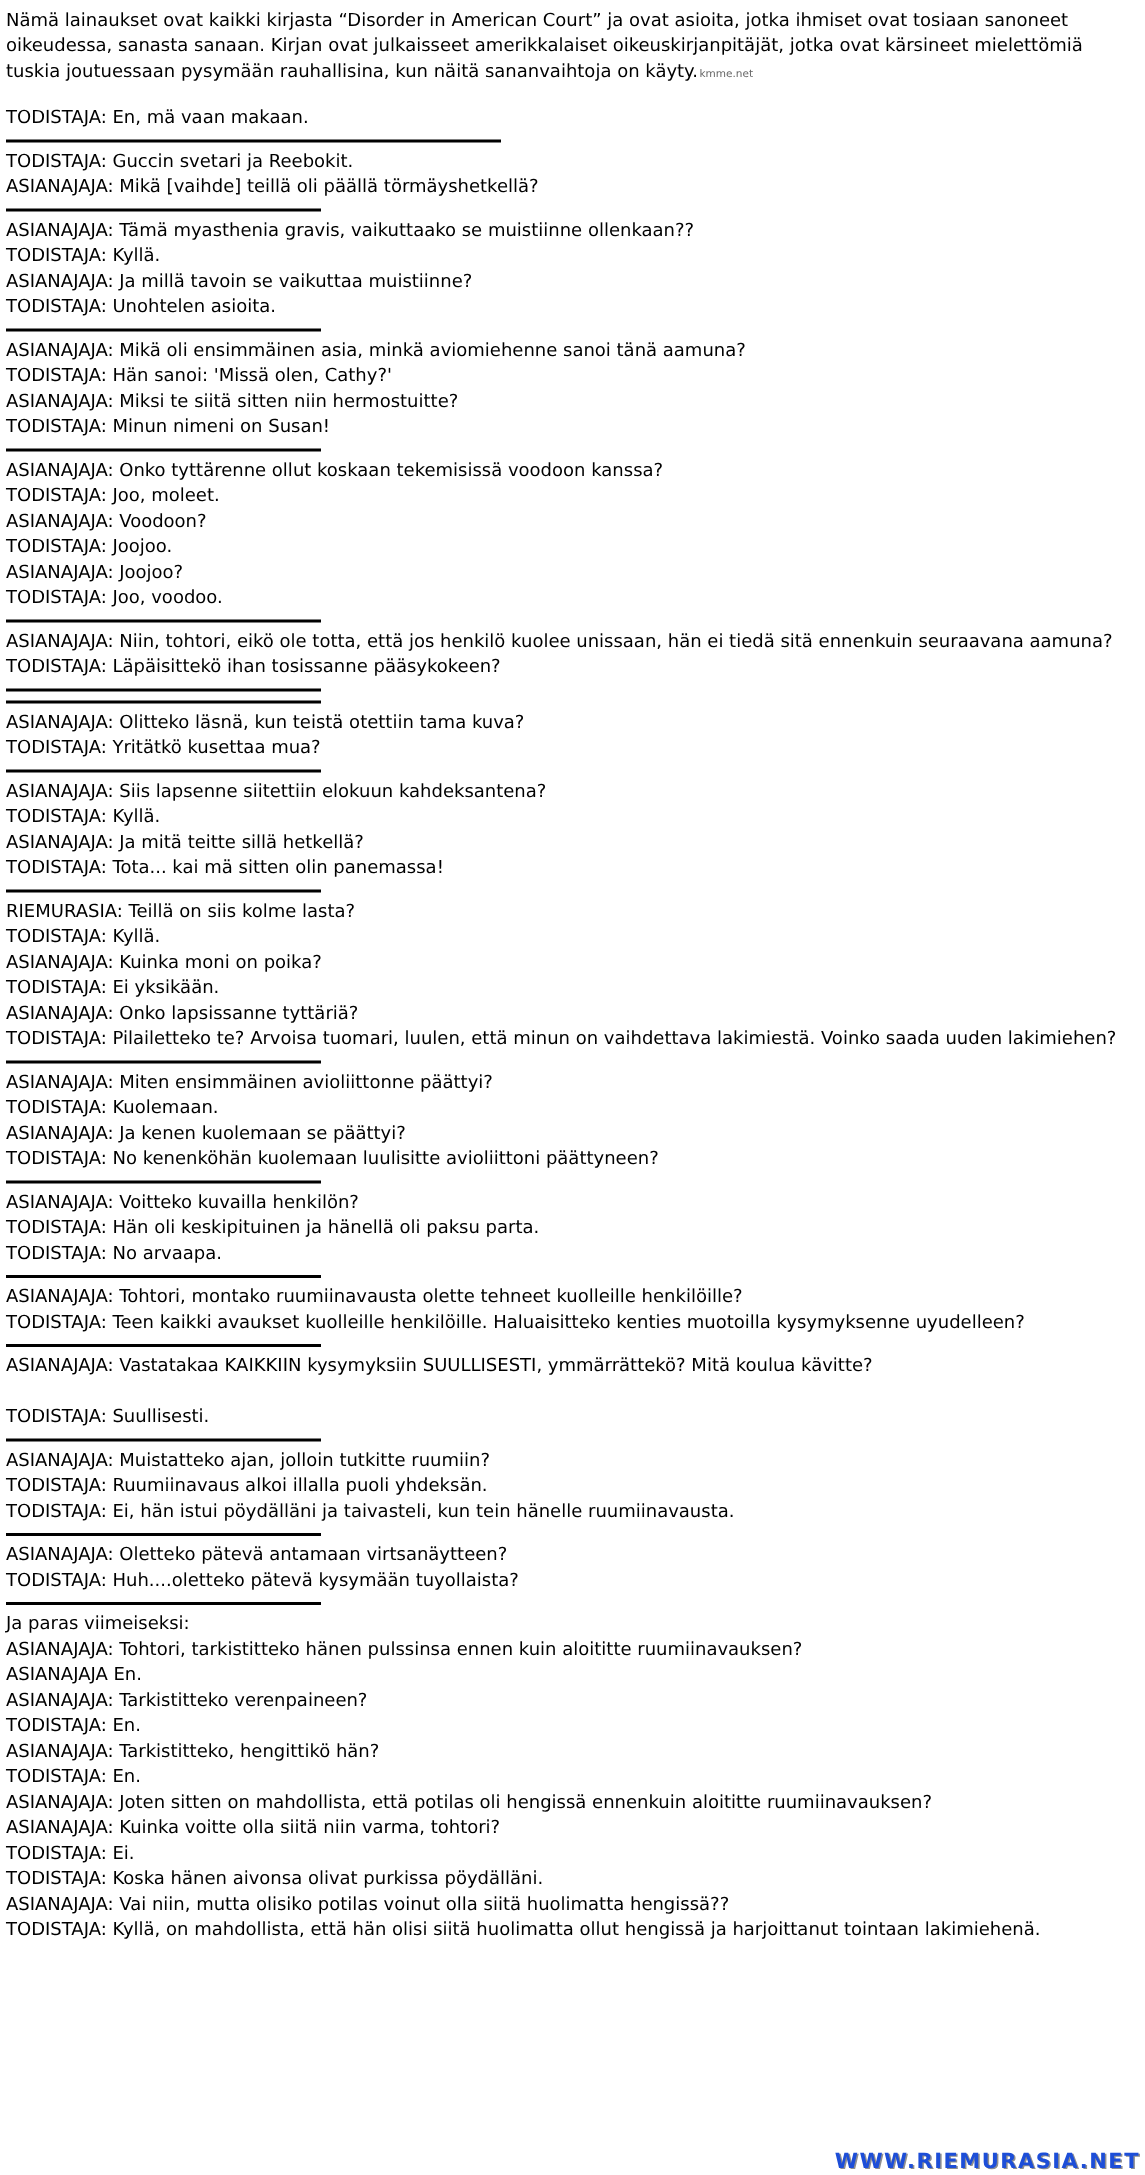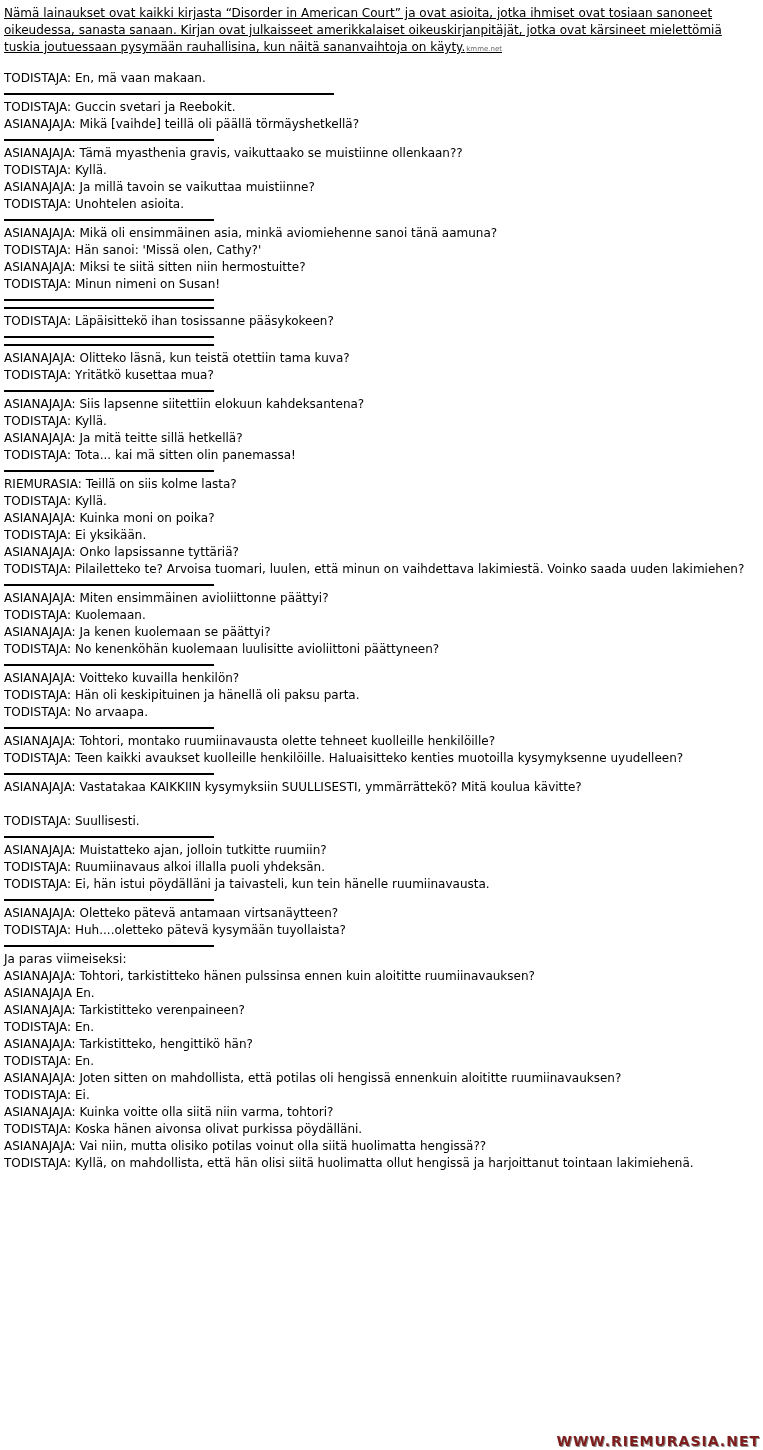--- a/index.html
+++ b/index.html
@@ -23,7 +23,6 @@
     margin: 0 0 12px 0;
     line-height: 17px;
     max-width: 754px;
-    text-decoration: underline;
   }
   .mini-mark {
     font-size: 7px;

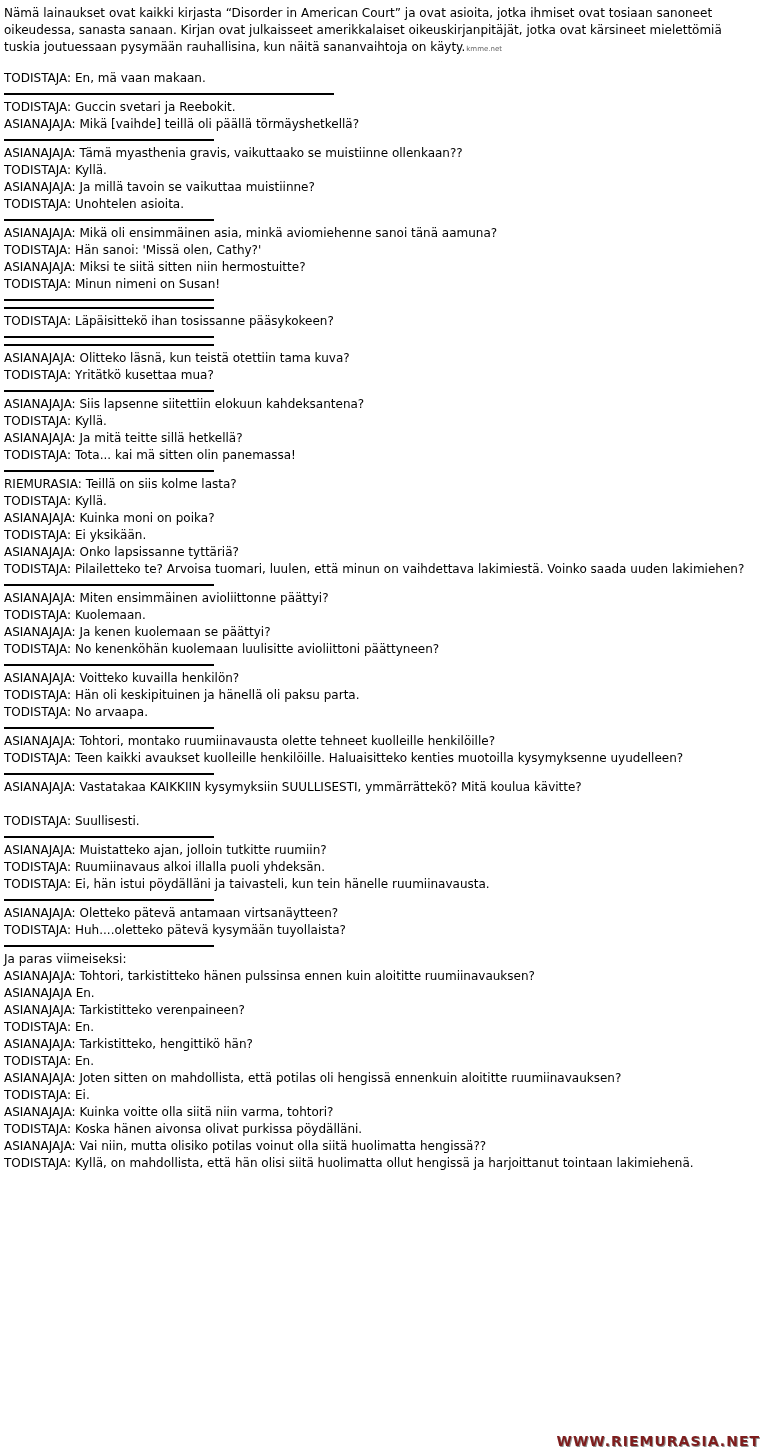--- a/index.html
+++ b/index.html
@@ -91,6 +91,14 @@
         <p class="line">TODISTAJA: Minun nimeni on Susan!</p>
       </div>
       <div class="divider"></div>
+      <div class="section">
+        <p class="line">ASIANAJAJA: Onko tyttärenne ollut koskaan tekemisissä voodoon kanssa?</p>
+        <p class="line">TODISTAJA: Joo, moleet.</p>
+        <p class="line">ASIANAJAJA: Voodoon?</p>
+        <p class="line">TODISTAJA: Joojoo.</p>
+        <p class="line">ASIANAJAJA: Joojoo?</p>
+        <p class="line">TODISTAJA: Joo, voodoo.</p>
+      </div>
       <div class="divider"></div>
       <div class="section">
         <p class="line">TODISTAJA: Läpäisittekö ihan tosissanne pääsykokeen?</p>

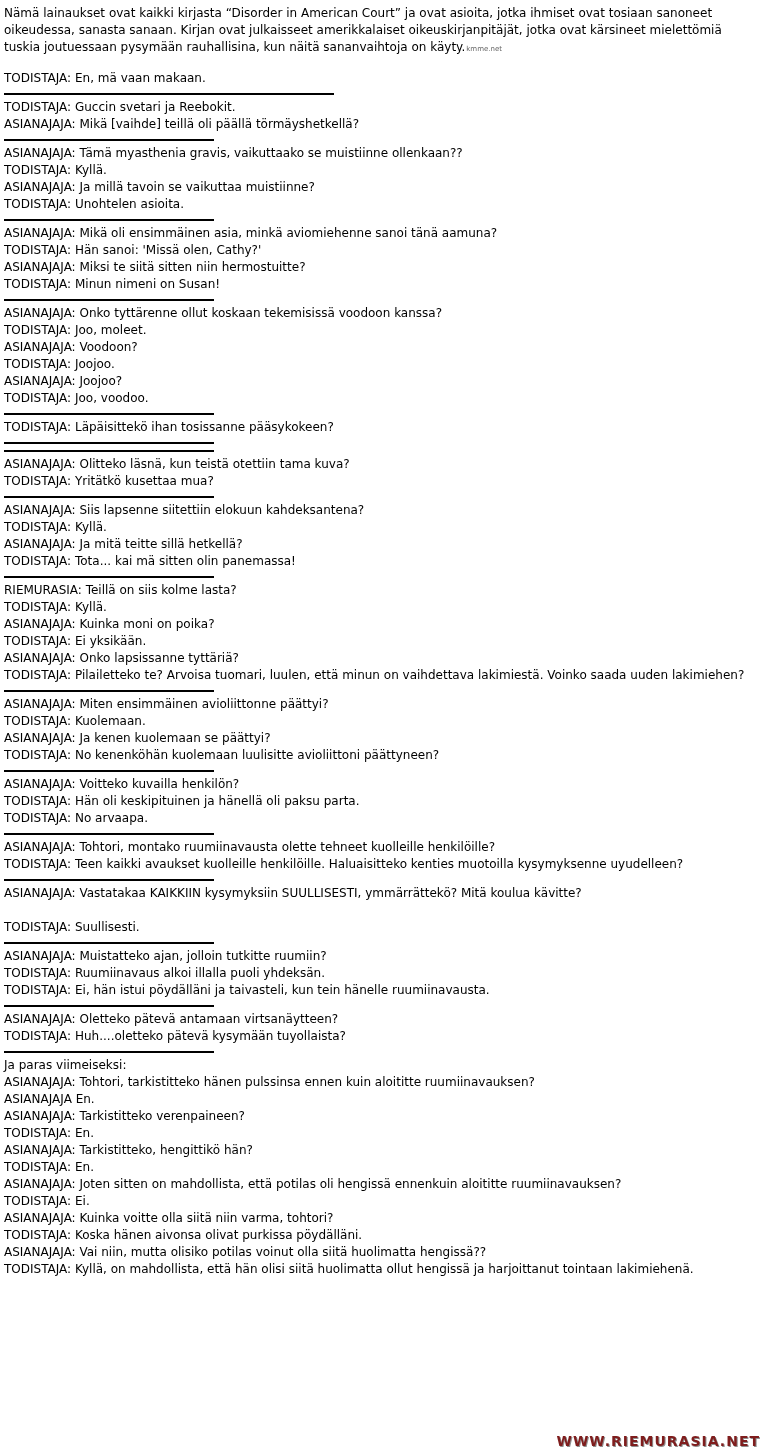--- a/index.html
+++ b/index.html
@@ -101,6 +101,7 @@
       </div>
       <div class="divider"></div>
       <div class="section">
+        <p class="line">ASIANAJAJA: Niin, tohtori, eikö ole totta, että jos henkilö kuolee unissaan, hän ei tiedä sitä ennenkuin seuraavana aamuna?</p>
         <p class="line">TODISTAJA: Läpäisittekö ihan tosissanne pääsykokeen?</p>
       </div>
       <div class="divider"></div>

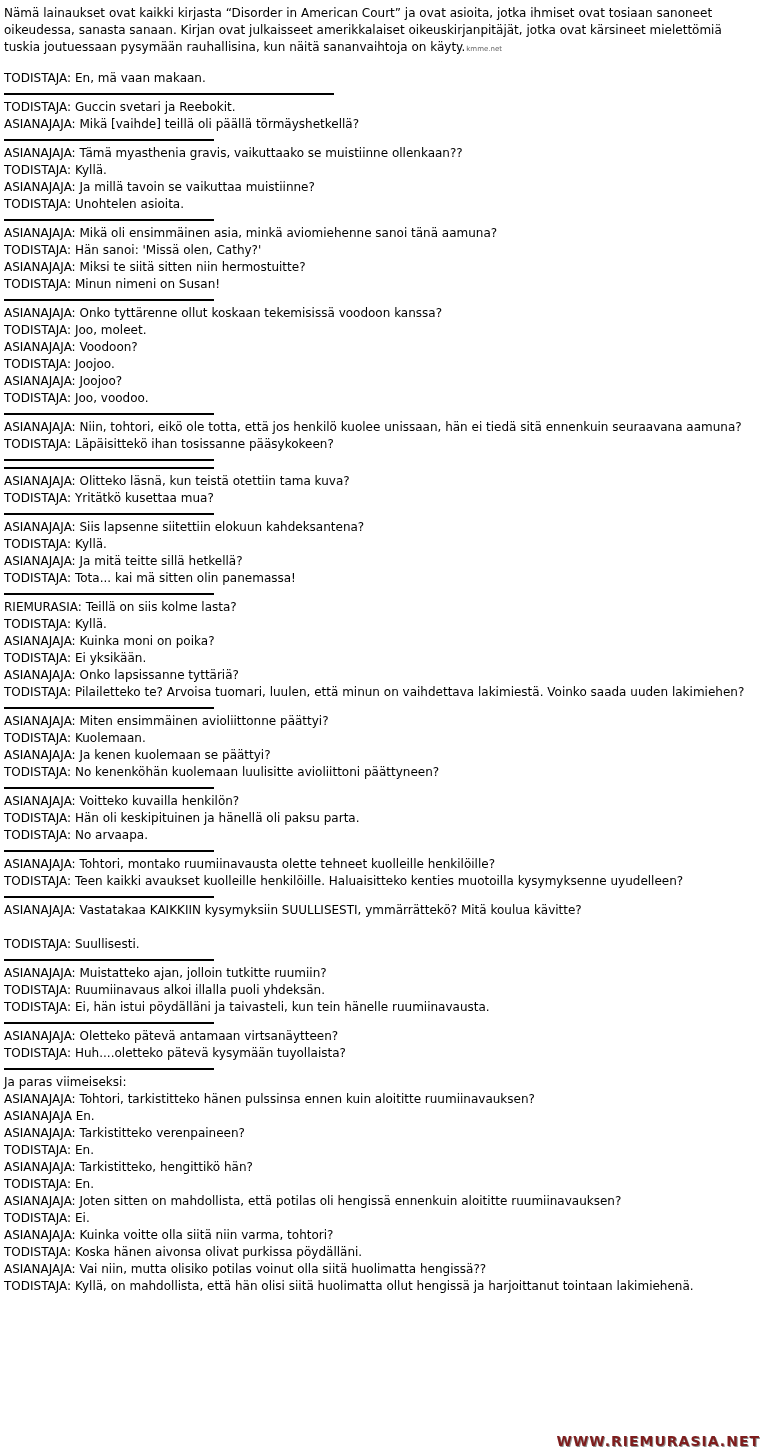--- a/index.html
+++ b/index.html
@@ -171,8 +171,8 @@
         <p class="line">ASIANAJAJA: Tarkistitteko, hengittikö hän?</p>
         <p class="line">TODISTAJA: En.</p>
         <p class="line">ASIANAJAJA: Joten sitten on mahdollista, että potilas oli hengissä ennenkuin aloititte ruumiinavauksen?</p>
+        <p class="line">ASIANAJAJA: Kuinka voitte olla siitä niin varma, tohtori?</p>
         <p class="line">TODISTAJA: Ei.</p>
-        <p class="line">ASIANAJAJA: Kuinka voitte olla siitä niin varma, tohtori?</p>
         <p class="line">TODISTAJA: Koska hänen aivonsa olivat purkissa pöydälläni.</p>
         <p class="line">ASIANAJAJA: Vai niin, mutta olisiko potilas voinut olla siitä huolimatta hengissä??</p>
         <p class="line">TODISTAJA: Kyllä, on mahdollista, että hän olisi siitä huolimatta ollut hengissä ja harjoittanut tointaan lakimiehenä.</p>

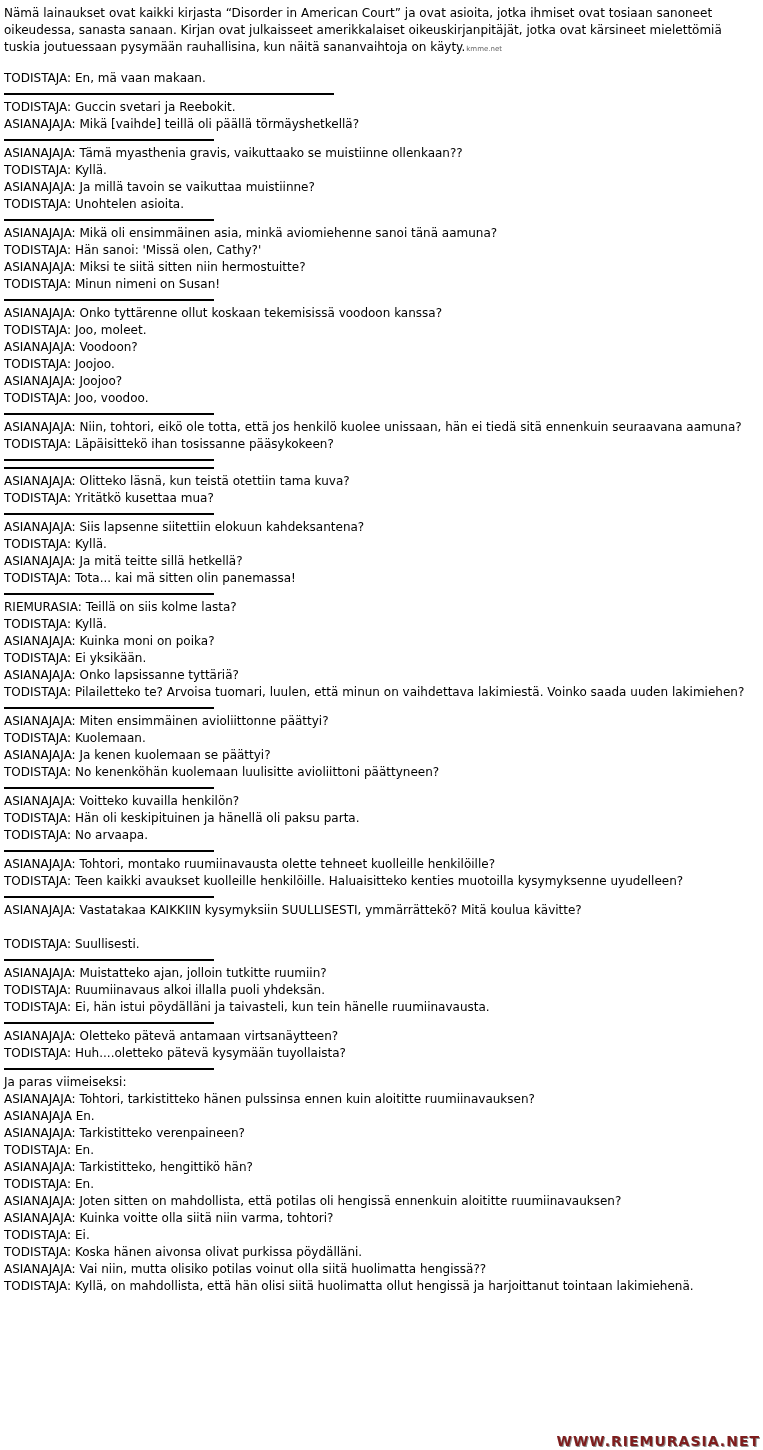--- a/index.html
+++ b/index.html
@@ -57,7 +57,7 @@
     font-size: 14px;
     font-weight: bold;
     letter-spacing: 1px;
-    color: #7f1d1d;
+    color: #1d4ed8;
     text-shadow: 1px 1px 0 #8f8f8f, -1px -1px 0 #ffffff;
     user-select: none;
   }

